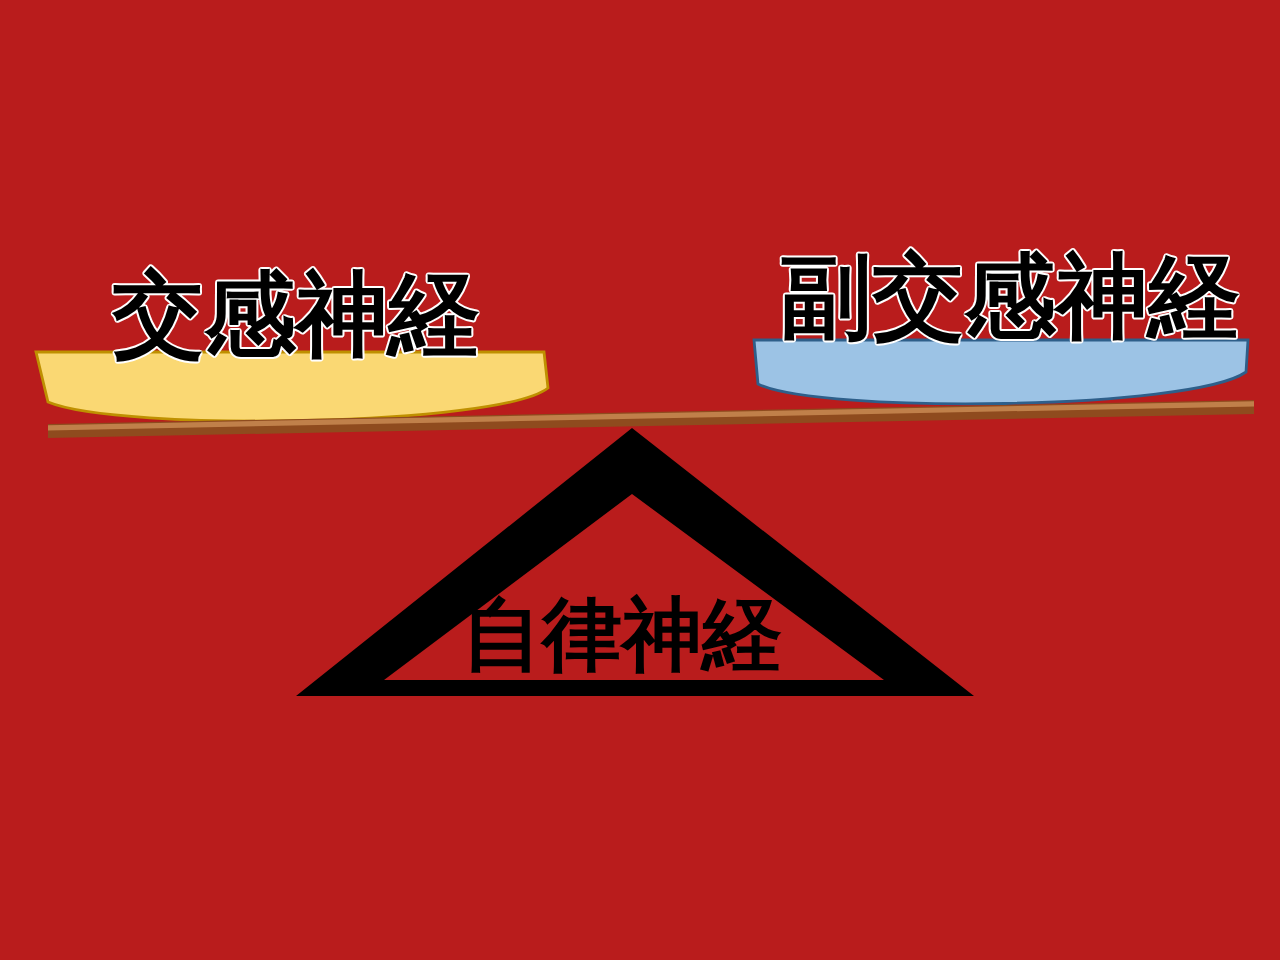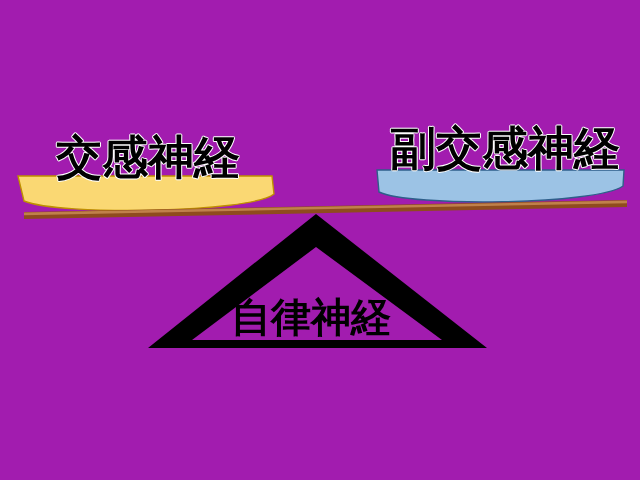--- a/index.html
+++ b/index.html
@@ -15,7 +15,7 @@
     position: relative;
     width: 640px;
     height: 480px;
-    background: #a21caf;
+    background: #b91c1c;
     overflow: hidden;
   }
   #scene-svg {

